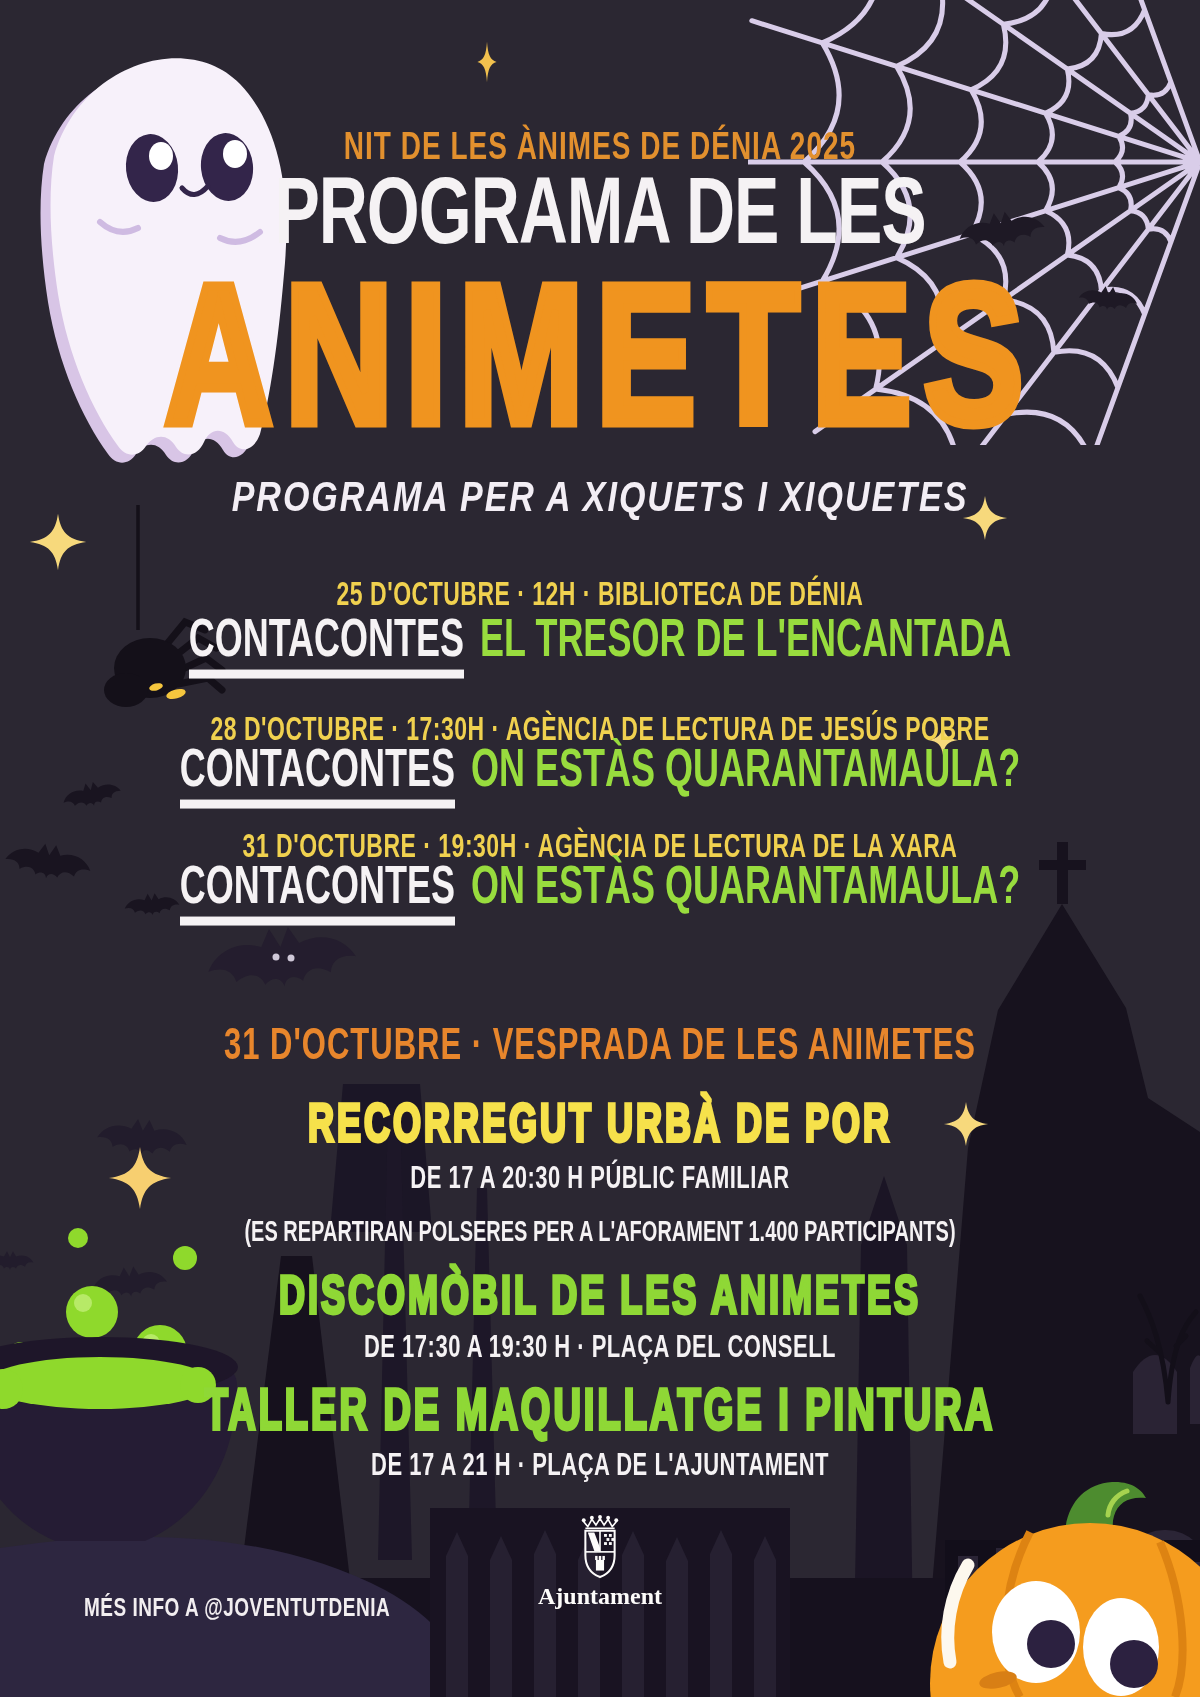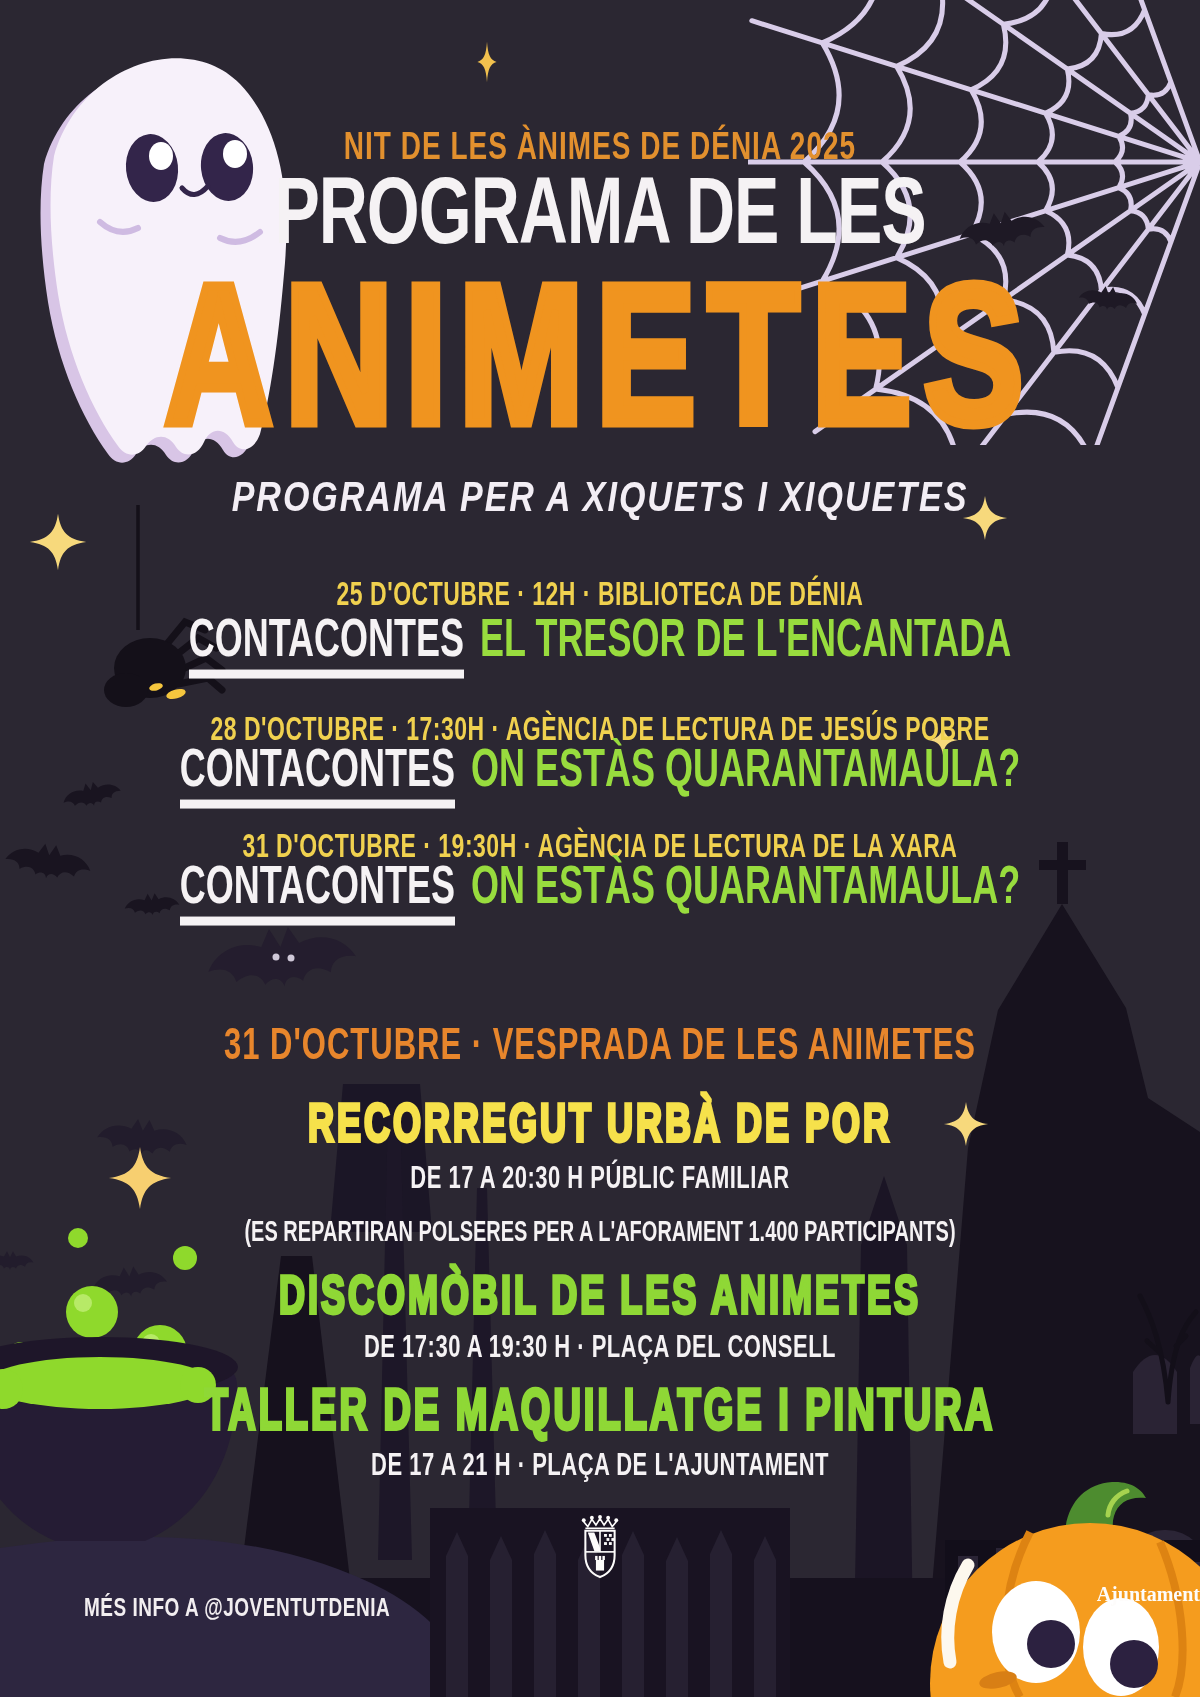--- a/index.html
+++ b/index.html
@@ -31,7 +31,7 @@
   .footer-info{position:absolute;left:84px;top:1597px;font-size:19px;font-weight:bold;color:#f2eef0;
                letter-spacing:0.5px;transform:scaleY(1.35);transform-origin:left center;white-space:nowrap;}
   .logo{position:absolute;left:0;width:100%;top:1512px;text-align:center;color:#fdfcfb;}
-  .logo-name{font-family:"Liberation Serif",serif;font-size:20px;font-weight:bold;line-height:1.2;text-align:right;}
+  .logo-name{font-family:"Liberation Serif",serif;font-size:24px;font-weight:bold;line-height:1.2;}
 </style>
 </head>
 <body>

